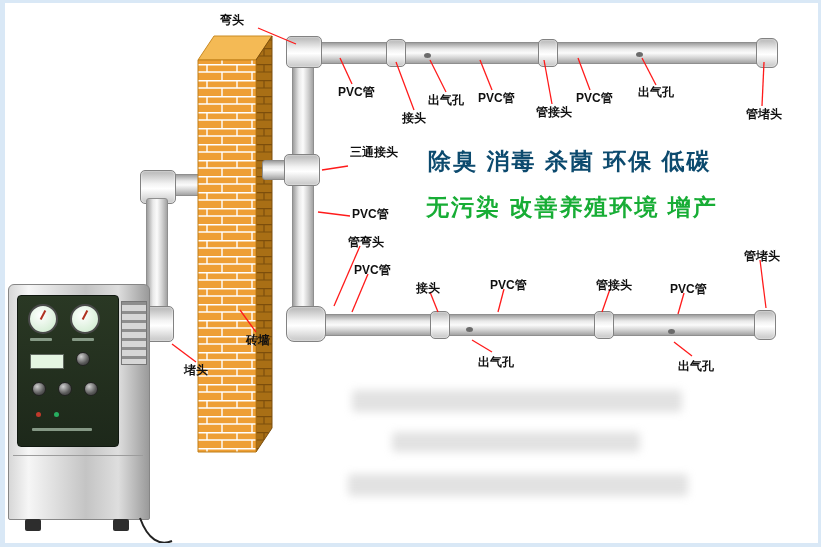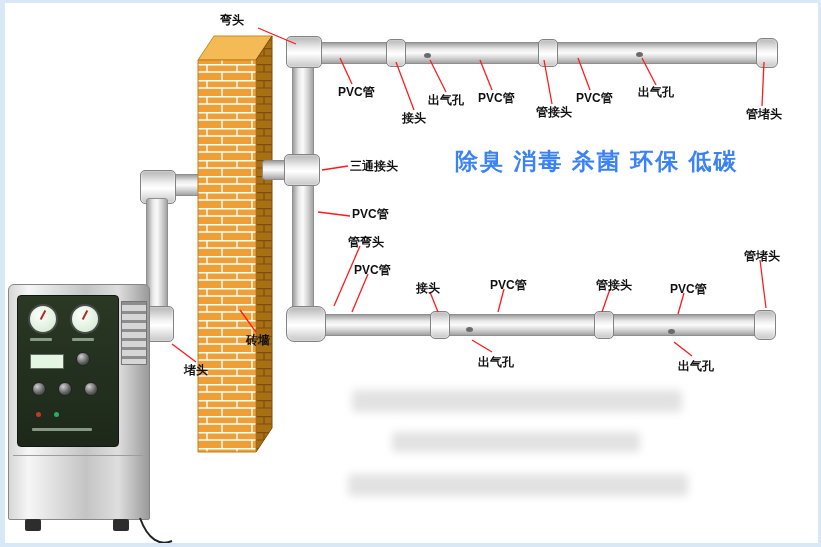--- a/index.html
+++ b/index.html
@@ -151,7 +151,7 @@
   <div class="co" style="left:576px;top:90px;">PVC管</div>
   <div class="co" style="left:638px;top:84px;">出气孔</div>
   <div class="co" style="left:746px;top:106px;">管堵头</div>
-  <div class="co" style="left:350px;top:158px;">三通接头</div>
+  <div class="co" style="left:350px;top:144px;">三通接头</div>
   <div class="co" style="left:352px;top:206px;">PVC管</div>
   <div class="co" style="left:348px;top:234px;">管弯头</div>
   <div class="co" style="left:354px;top:262px;">PVC管</div>

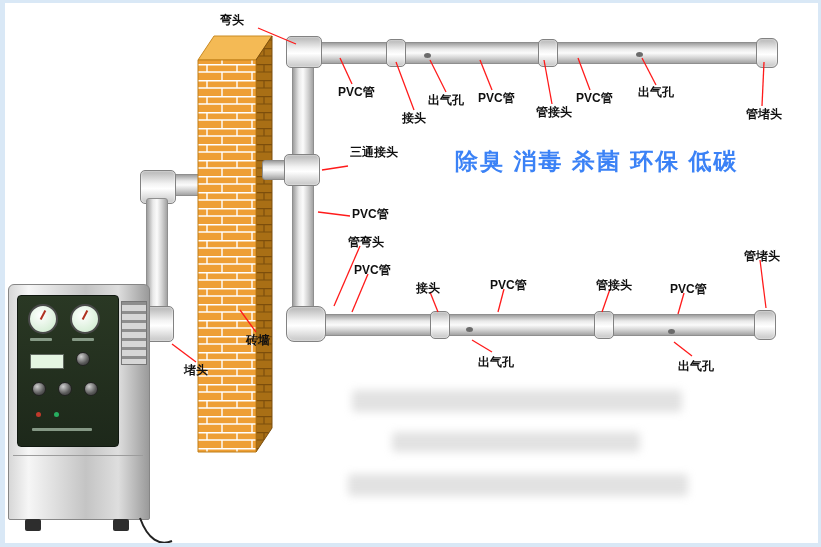--- a/index.html
+++ b/index.html
@@ -112,7 +112,7 @@
   <div class="wm" style="left:392px;top:432px;width:248px;height:20px;"></div>
   <div class="wm" style="left:348px;top:474px;width:340px;height:22px;"></div>
 
-  <div class="slogan" style="left:455px;top:146px;color:#3b82f6;">除臭 消毒 杀菌 环保 低碳</div>
+  <div class="slogan" style="left:428px;top:146px;color:#0c4a6e;">除臭 消毒 杀菌 环保 低碳</div>
 
   <svg class="overlay" width="821" height="547">
     <g stroke="#ff1a1a" stroke-width="1.3" fill="none">

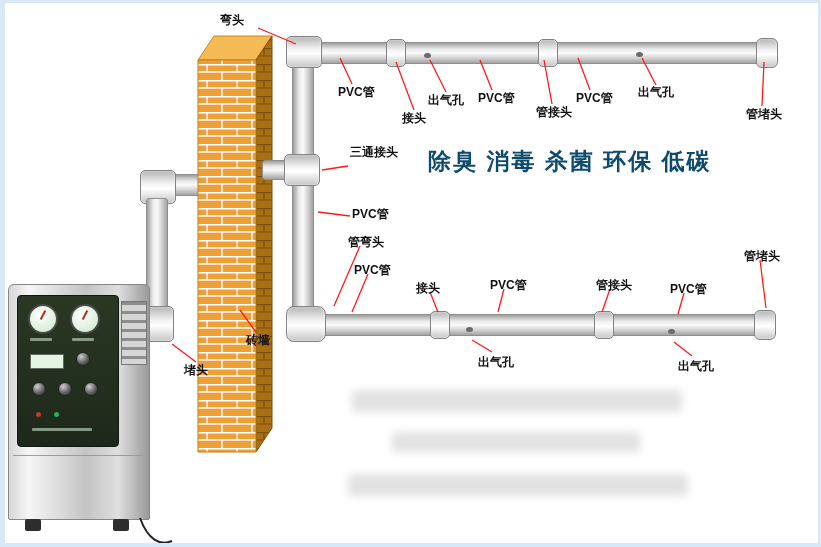--- a/index.html
+++ b/index.html
@@ -113,6 +113,7 @@
   <div class="wm" style="left:348px;top:474px;width:340px;height:22px;"></div>
 
   <div class="slogan" style="left:428px;top:146px;color:#0c4a6e;">除臭 消毒 杀菌 环保 低碳</div>
+  <div class="slogan" style="left:426px;top:192px;color:#17ad35;">无污染 改善养殖环境 增产</div>
 
   <svg class="overlay" width="821" height="547">
     <g stroke="#ff1a1a" stroke-width="1.3" fill="none">

